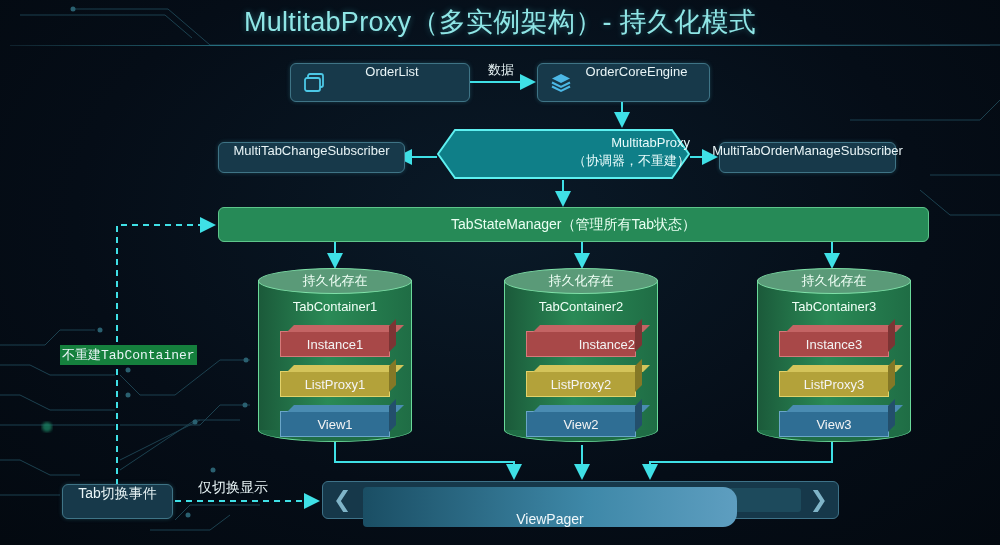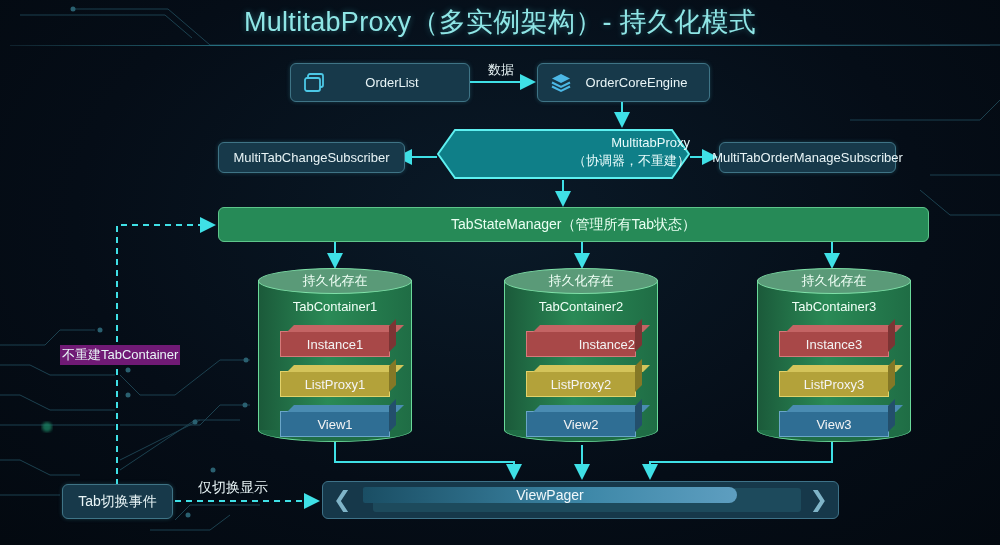--- a/index.html
+++ b/index.html
@@ -8,7 +8,7 @@
   svg.wires{position:absolute;left:0;top:0;}
   .title{position:absolute;left:0;width:1000px;top:4px;text-align:center;font-size:27px;color:#8fe6e6;letter-spacing:0.3px;text-shadow:0 0 6px rgba(80,220,230,0.4);}
   .title-line{position:absolute;left:10px;right:10px;top:45px;height:1px;background:linear-gradient(90deg,rgba(60,120,140,0.2),rgba(60,200,220,0.9) 50%,rgba(60,120,140,0.2));}
-  .box{position:absolute;box-sizing:border-box;border-radius:6px;display:flex;align-items:center;justify-content:center;font-size:13px;color:#e8f4f6;}
+  .box{position:absolute;box-sizing:border-box;border-radius:6px;display:flex;justify-content:center;font-size:13px;color:#e8f4f6;}
   .dark-box{background:#17394a;border:1px solid #3f7486;box-shadow:0 0 4px rgba(80,200,220,0.25);}
   .ic{position:absolute;left:12px;top:8px;width:22px;height:22px;}
   .proxy{position:absolute;left:437px;top:129px;width:253px;height:50px;}

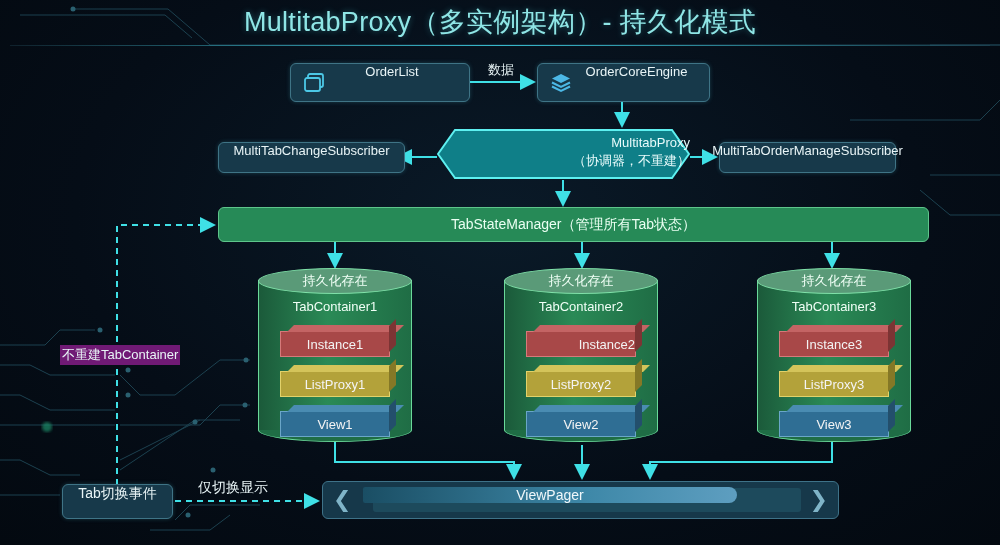--- a/index.html
+++ b/index.html
@@ -188,7 +188,7 @@
     </div>
 </div>
 
-<div class="label" style="left:60px;top:345px;background:#701a75;padding:1px 2px;">不重建TabContainer</div>
+<div class="label" style="left:60px;top:345px;background:#15803d;padding:1px 2px;font-family:Liberation Mono, monospace;">不重建TabContainer</div>
 <div class="box dark-box" style="left:62px;top:484px;width:111px;height:35px;font-size:14px;">
   <span>Tab切换事件</span>
 </div>

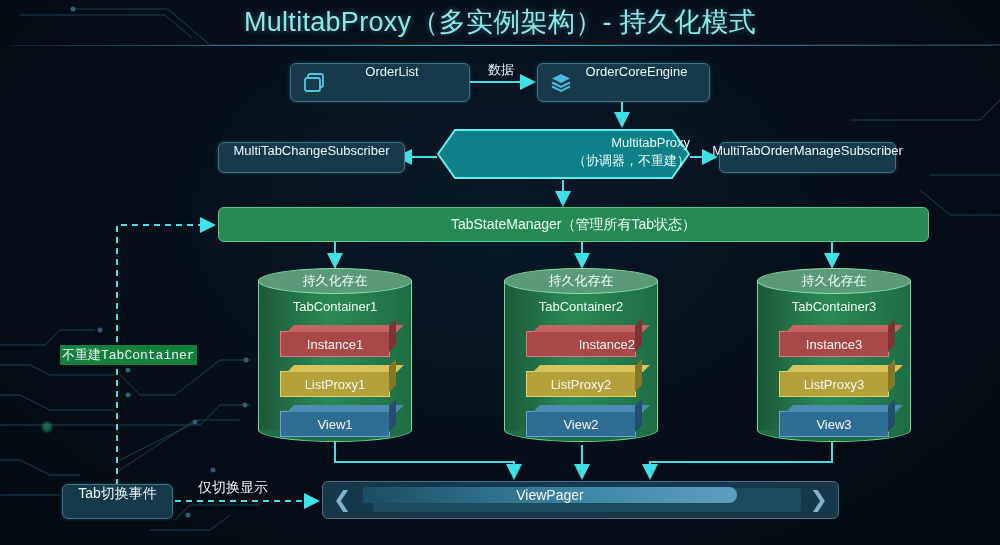--- a/index.html
+++ b/index.html
@@ -30,7 +30,7 @@
   .b-blu::before{background:#4a8cb2;} .b-blu::after{background:#234f6c;}
   .vp{position:absolute;left:322px;top:481px;width:517px;height:38px;background:#16384a;border:1px solid #3e7288;border-radius:6px;box-sizing:border-box;}
   .vp-track{position:absolute;left:50px;top:6px;width:428px;height:24px;border-radius:3px;background:#1d4a5c;}
-  .vp-thumb{position:absolute;left:40px;top:5px;width:374px;height:16px;border-radius:4px 14px 14px 4px;background:linear-gradient(90deg,#1a4e64,#3e88a8 60%,#5e9ec0);display:flex;align-items:flex-start;justify-content:center;font-size:14px;color:#f0f8fb;}
+  .vp-thumb{position:absolute;left:40px;top:5px;width:374px;height:40px;border-radius:4px 14px 14px 4px;background:linear-gradient(90deg,#1a4e64,#3e88a8 60%,#5e9ec0);display:flex;align-items:flex-end;justify-content:center;font-size:14px;color:#f0f8fb;}
   .vp-arrow{position:absolute;top:6px;font-size:22px;color:#7fb4c8;line-height:24px;}
   .label{position:absolute;font-size:13px;color:#e8f4f6;}
 </style>

